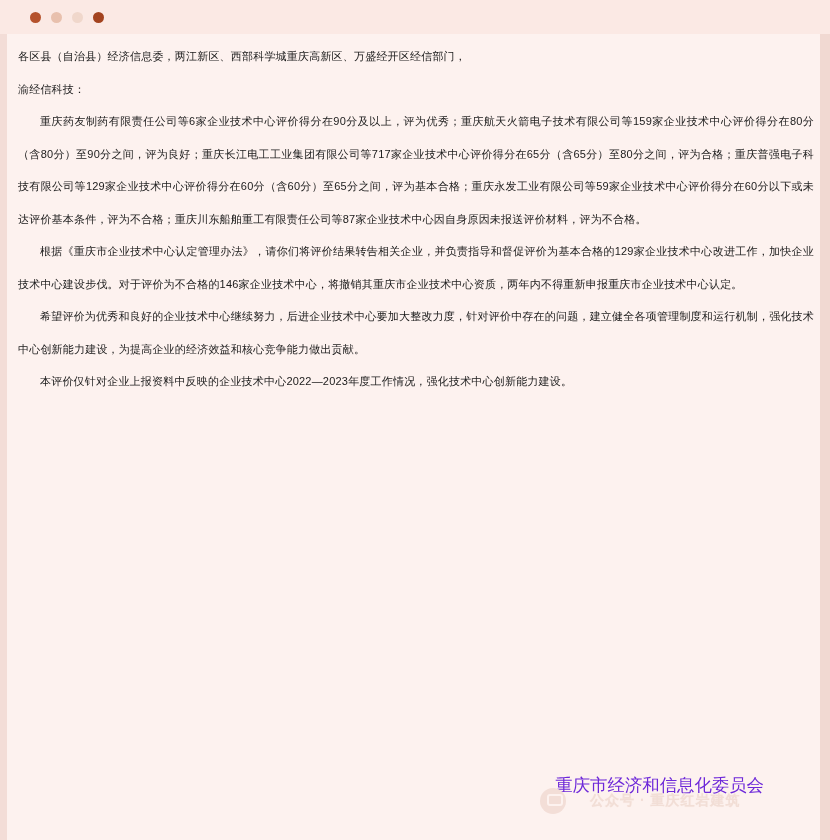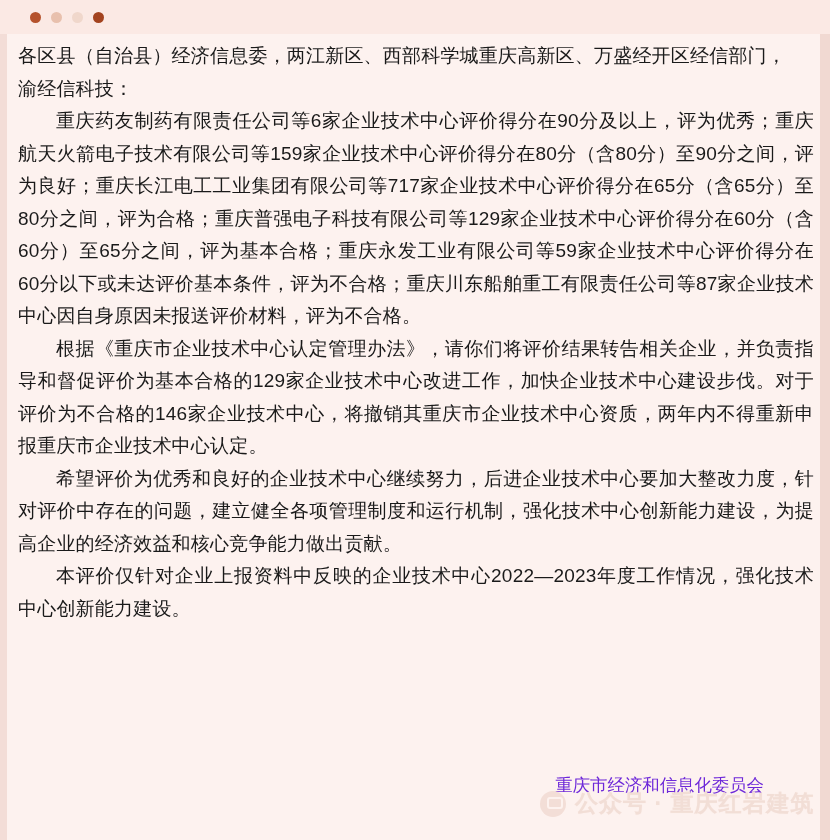--- a/index.html
+++ b/index.html
@@ -64,7 +64,7 @@
     top: 40px;
     width: 796px;
     color: #1a1a1a;
-    font-size: 19px;
+    font-size: 11px;
     line-height: 32.5px;
     letter-spacing: 0.2px;
     text-align: justify;

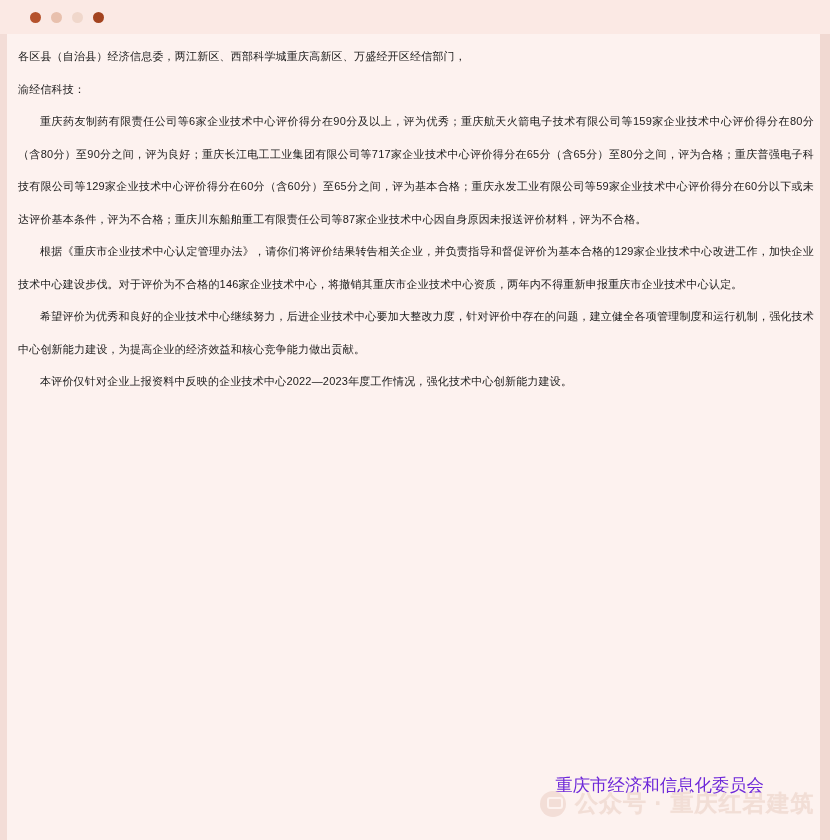--- a/index.html
+++ b/index.html
@@ -96,9 +96,9 @@
     top: 788px;
     display: flex;
     align-items: center;
-    gap: 9px;
+    gap: 24px;
     color: #f0d9d1;
-    font-size: 23px;
+    font-size: 14px;
     font-weight: bold;
     letter-spacing: 1px;
   }

